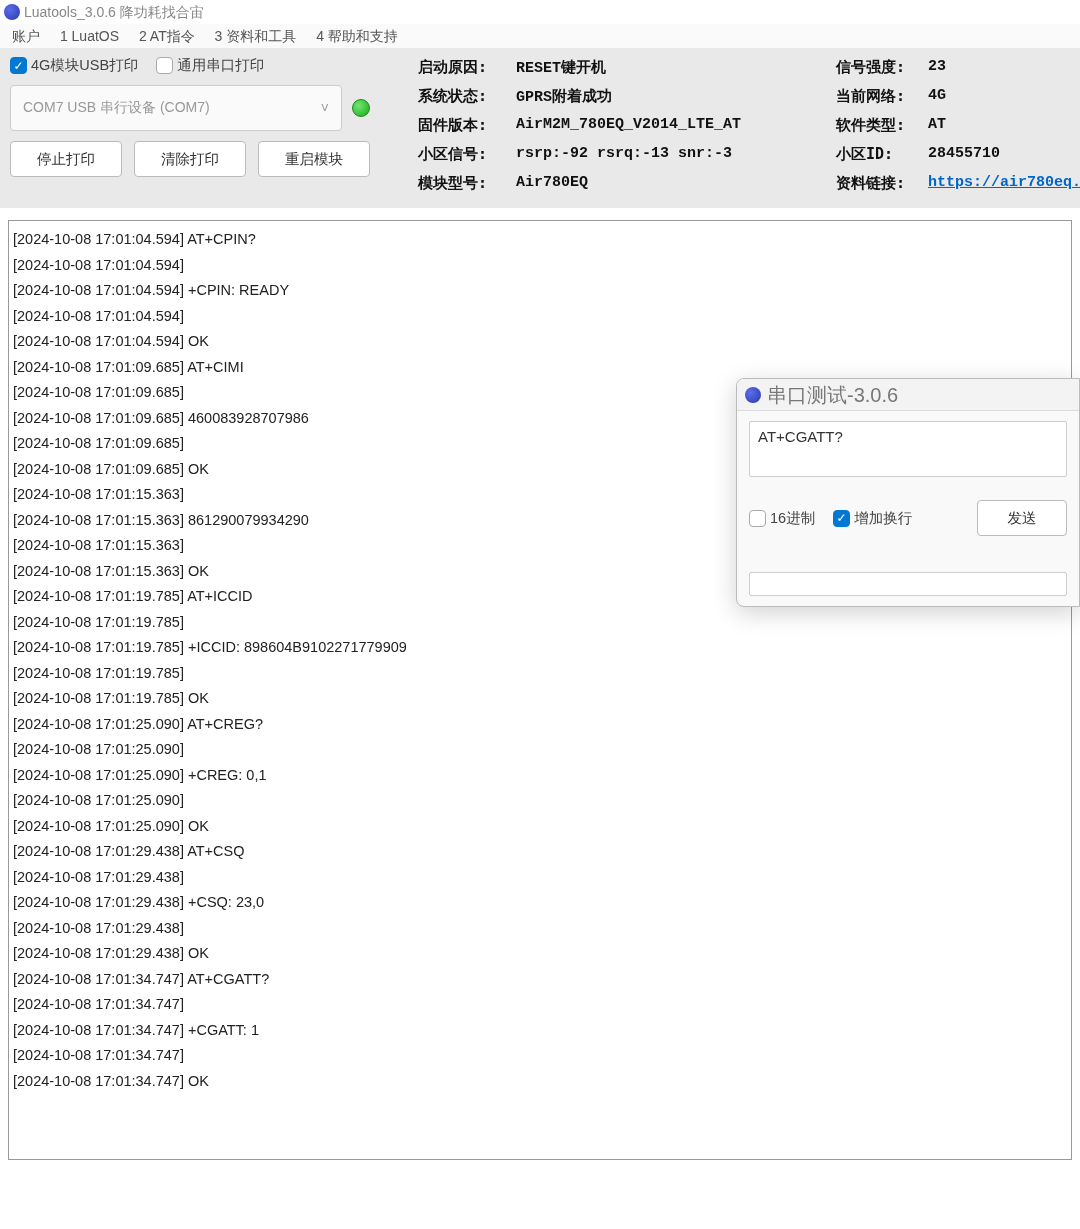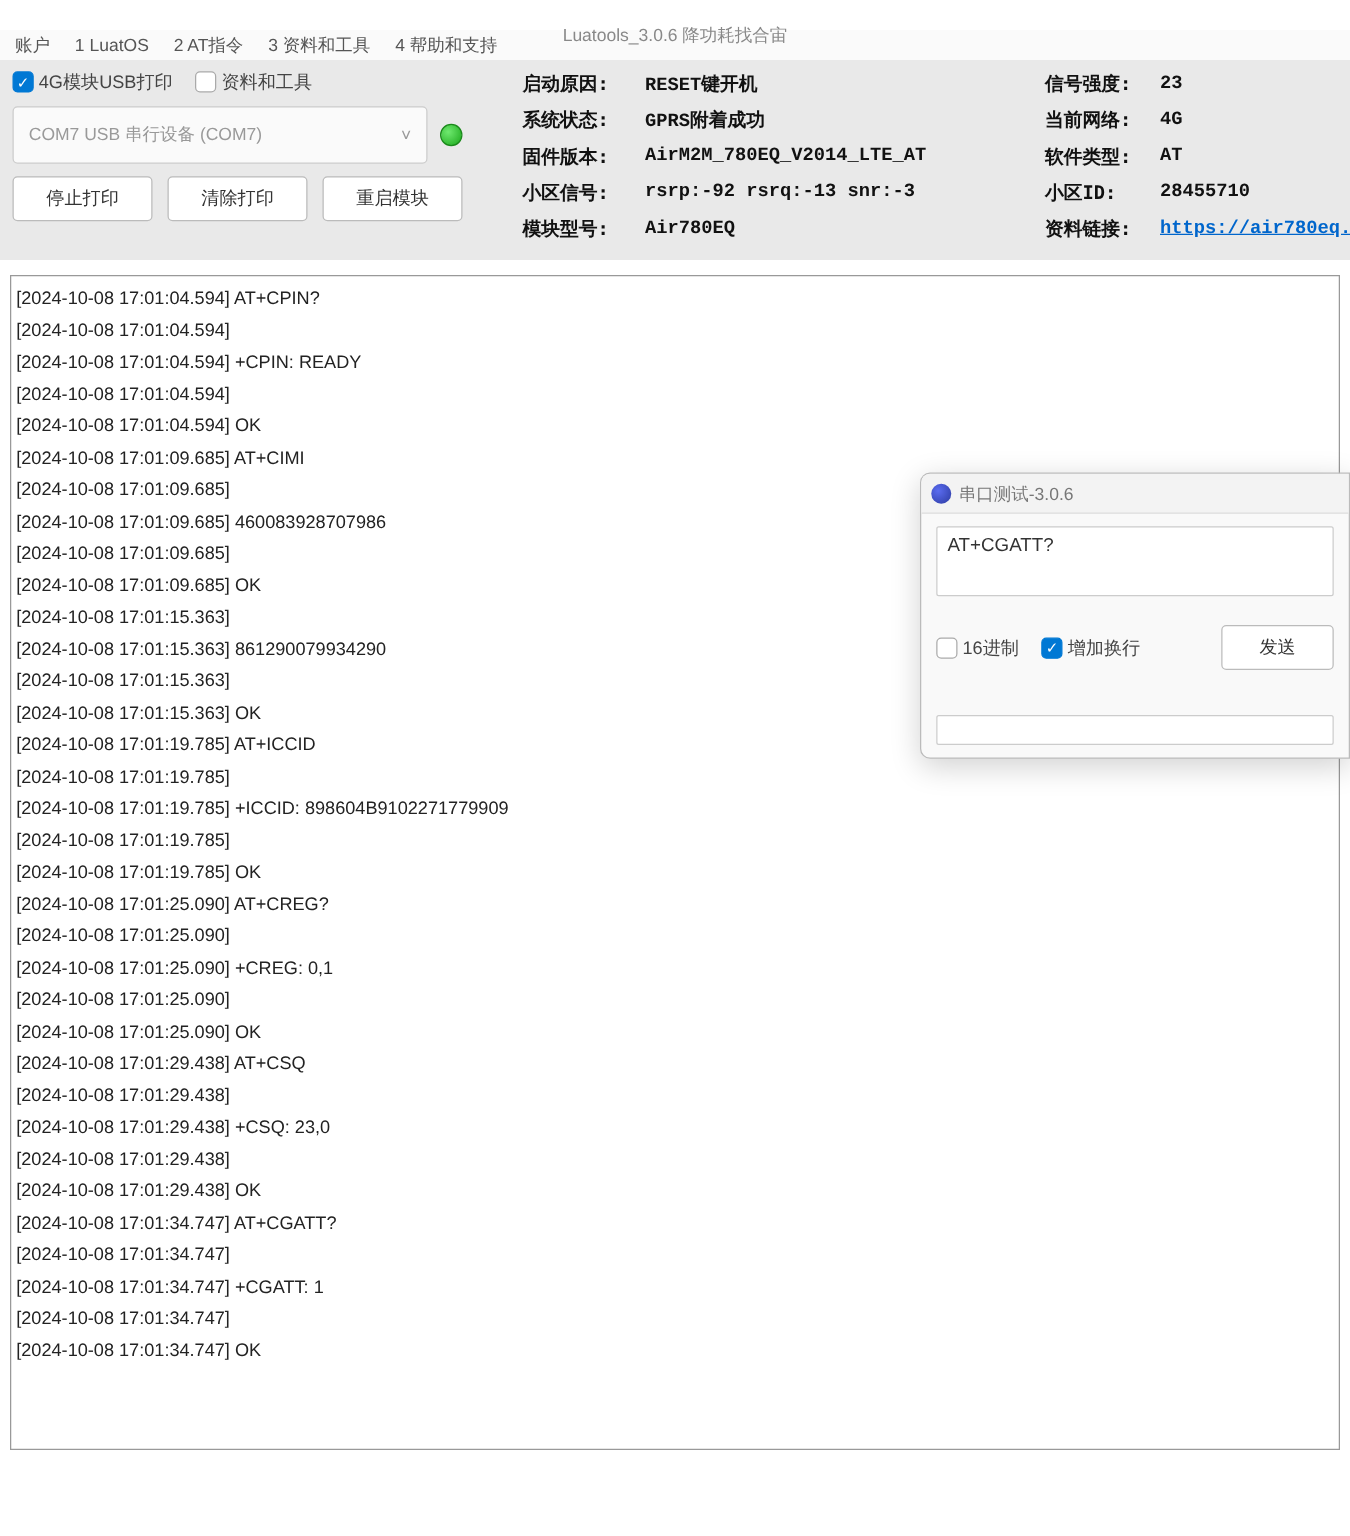--- a/index.html
+++ b/index.html
@@ -4,7 +4,7 @@
   <style>
     * { margin:0; padding:0; box-sizing:border-box; }
     body { font-family:"Microsoft YaHei",SimSun, Arial, sans-serif; font-size:14px; color:#333; background:#fff; width:1080px; height:1229px; overflow:hidden; position:relative; }
-    .titlebar { height:24px; line-height:24px; padding:0 4px; color:#888; font-size:14px; display:flex; align-items:center; gap:16px;flex-direction:column;}
+    .titlebar { height:24px; line-height:24px; padding:0 4px; color:#888; font-size:14px; display:flex; align-items:center; gap:4px;}
     .win-icon { width:16px; height:16px; display:inline-block; border-radius:50%; background:radial-gradient(circle at 35% 35%, #5b6cf0, #2b3aa0); }
     .menubar { height:24px; line-height:24px; padding:0 12px; color:#555; font-size:14px; background:#fafafa;}
     .menubar span { margin-right:16px; cursor:default;}

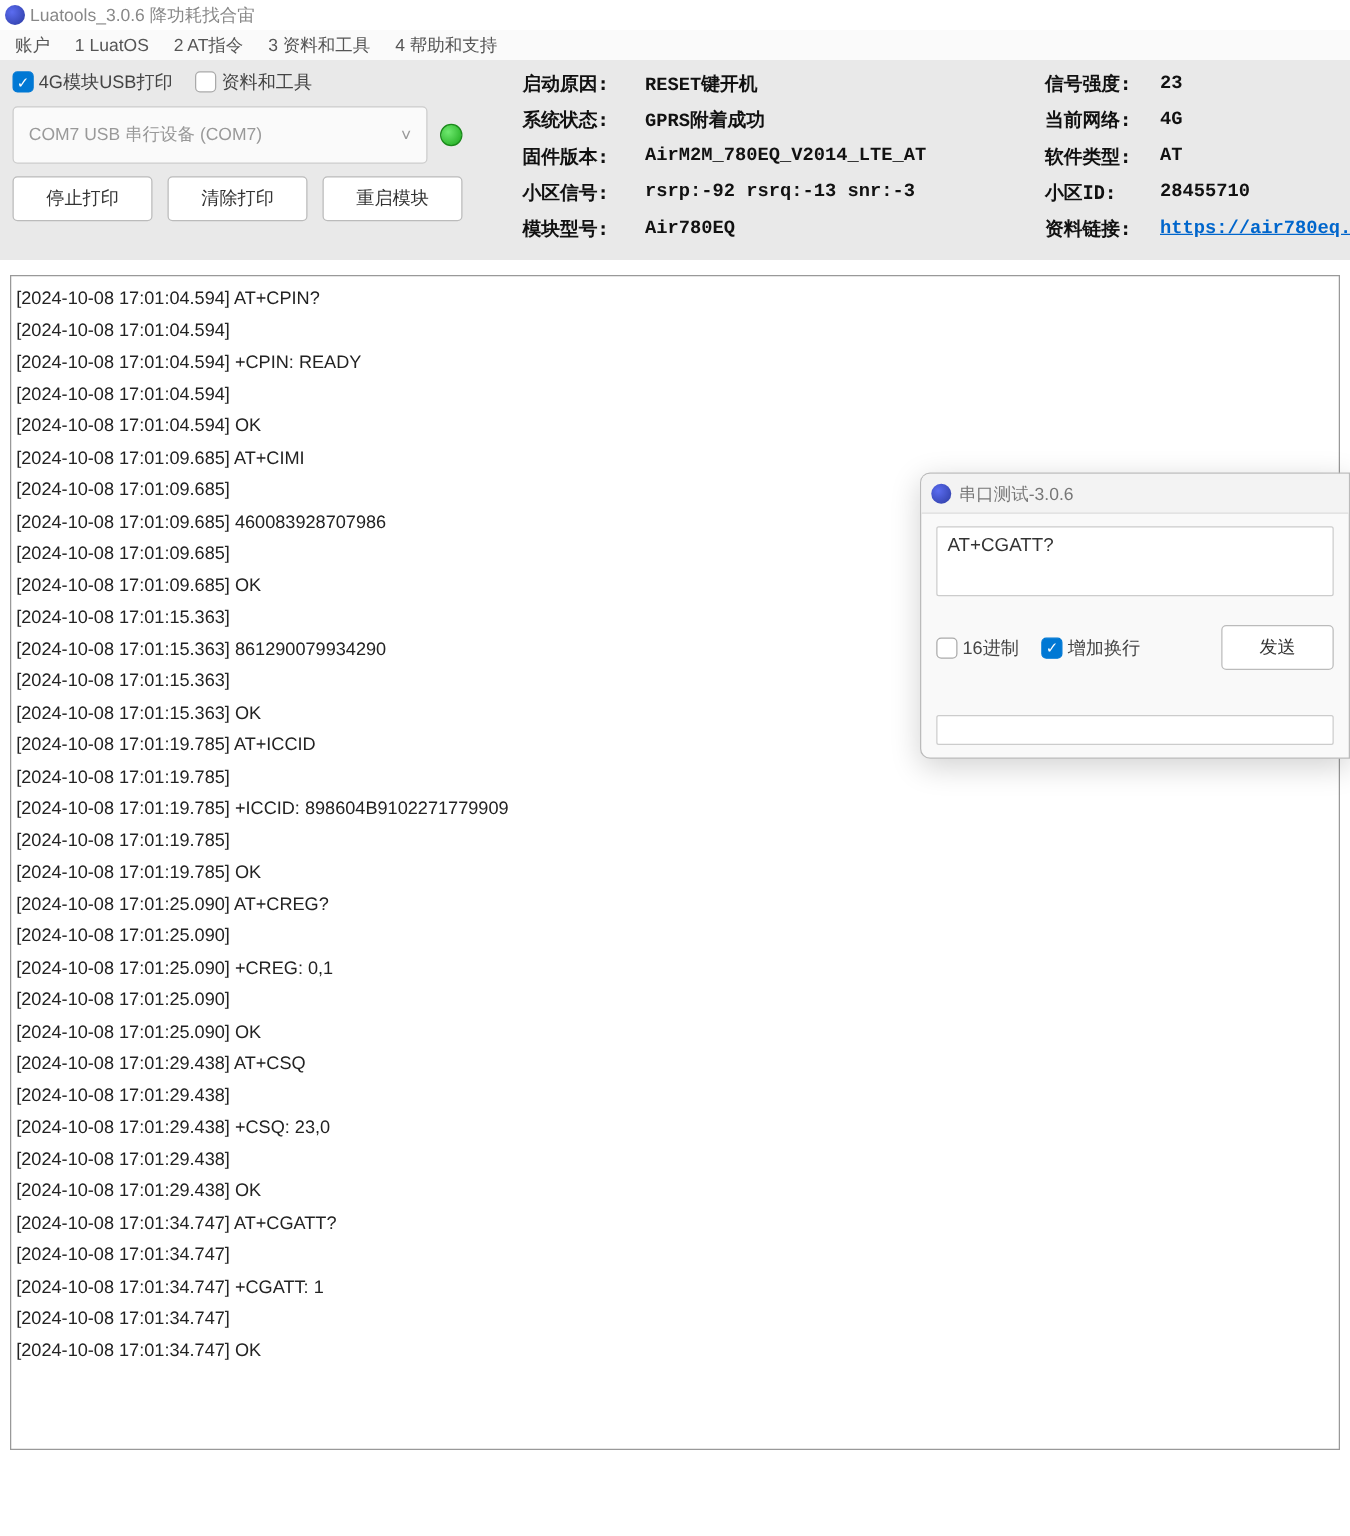--- a/index.html
+++ b/index.html
@@ -62,7 +62,7 @@
       </label>
       <label class="chk">
         <span class="chkbox"></span>
-        <span>资料和工具</span>
+        <span>通用串口打印</span>
       </label>
     </div>
     <div class="port-row">

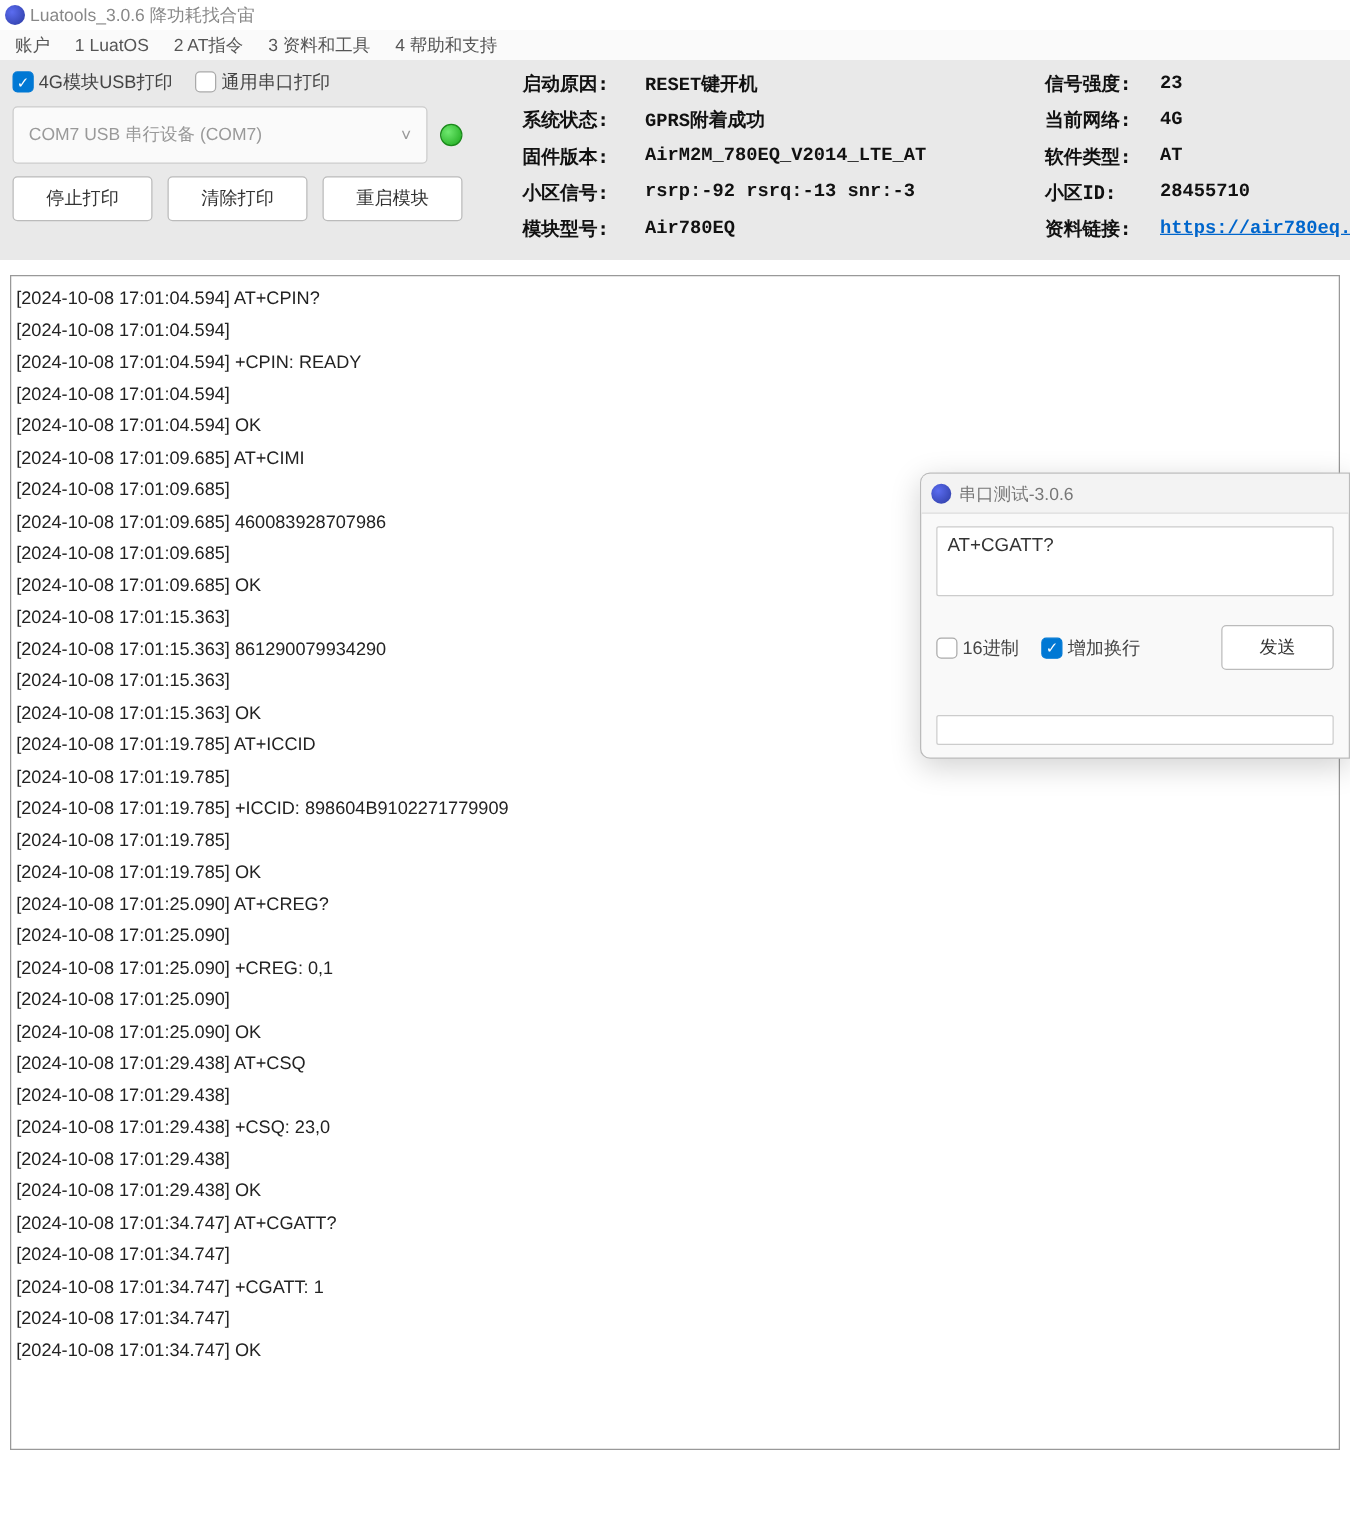--- a/index.html
+++ b/index.html
@@ -30,7 +30,7 @@
     .logline { font-family:Arial,sans-serif; font-size:14.5px; color:#222; line-height:25.5px; white-space:pre;}
     
     .popup { position:absolute; left:736px; top:378px; width:344px; background:#f9f9f9; border:1px solid #bbb; border-radius:8px 0 0 8px; box-shadow:0 6px 24px rgba(0,0,0,.18); overflow:hidden;}
-    .p-title { height:32px; line-height:32px; padding:0 8px; color:#777; font-size:14px; display:flex; align-items:center; gap:6px; border-bottom:1px solid #ddd; background:#f3f3f3;}
+    .p-title { height:32px; line-height:32px; padding:0 8px; color:#777; font-size:20px; display:flex; align-items:center; gap:6px; border-bottom:1px solid #ddd; background:#f3f3f3;}
     .p-body { padding:10px 12px;}
     .p-input { width:100%; height:56px; border:1px solid #ccc; border-radius:2px; padding:6px 8px; font-size:15px; color:#333; font-family:inherit; resize:none; background:#fff;}
     .p-row { display:flex; align-items:center; gap:18px; margin-top:20px;}

